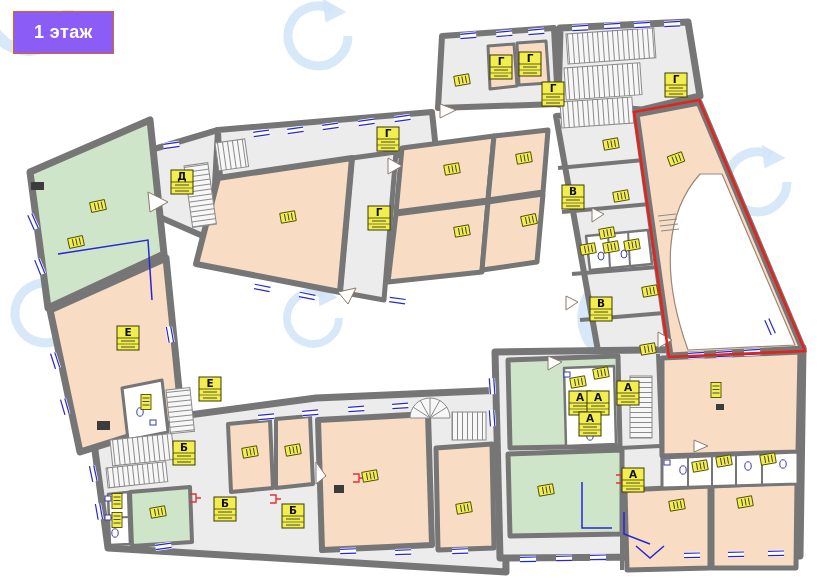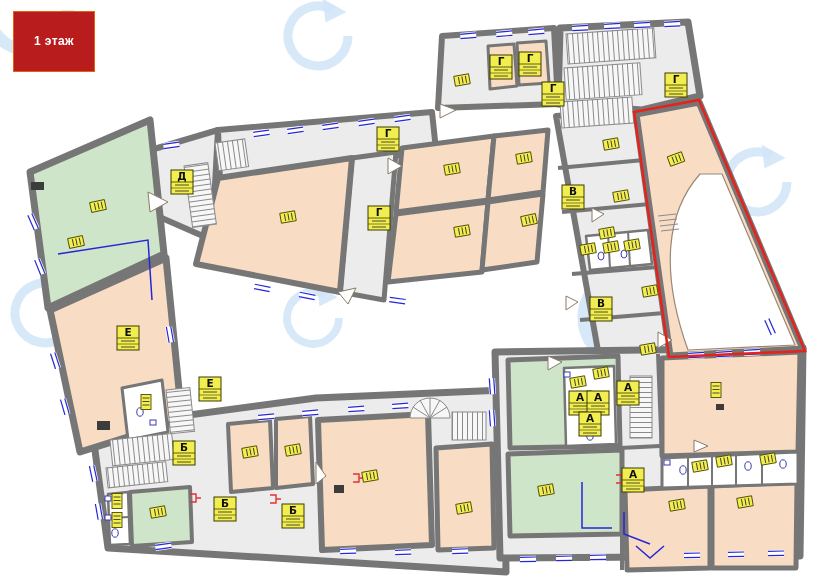--- a/index.html
+++ b/index.html
@@ -6,8 +6,8 @@
   .canvas{position:relative;width:821px;height:580px;background:#ffffff;overflow:hidden;
           font-family:"Liberation Sans", sans-serif;}
   .canvas svg{position:absolute;left:0;top:0;}
-  .floor-badge{position:absolute;left:13px;top:11px;background:#b91c1c;color:#ffffff;
-               font-weight:bold;font-size:12px;line-height:27px;height:27px;padding:16px 20px;
+  .floor-badge{position:absolute;left:13px;top:11px;background:#8b5cf6;color:#ffffff;
+               font-weight:bold;font-size:18px;line-height:27px;height:27px;padding:7px 20px;
                border:1px solid #e0620f;letter-spacing:.4px;}
 </style>
 </head>

